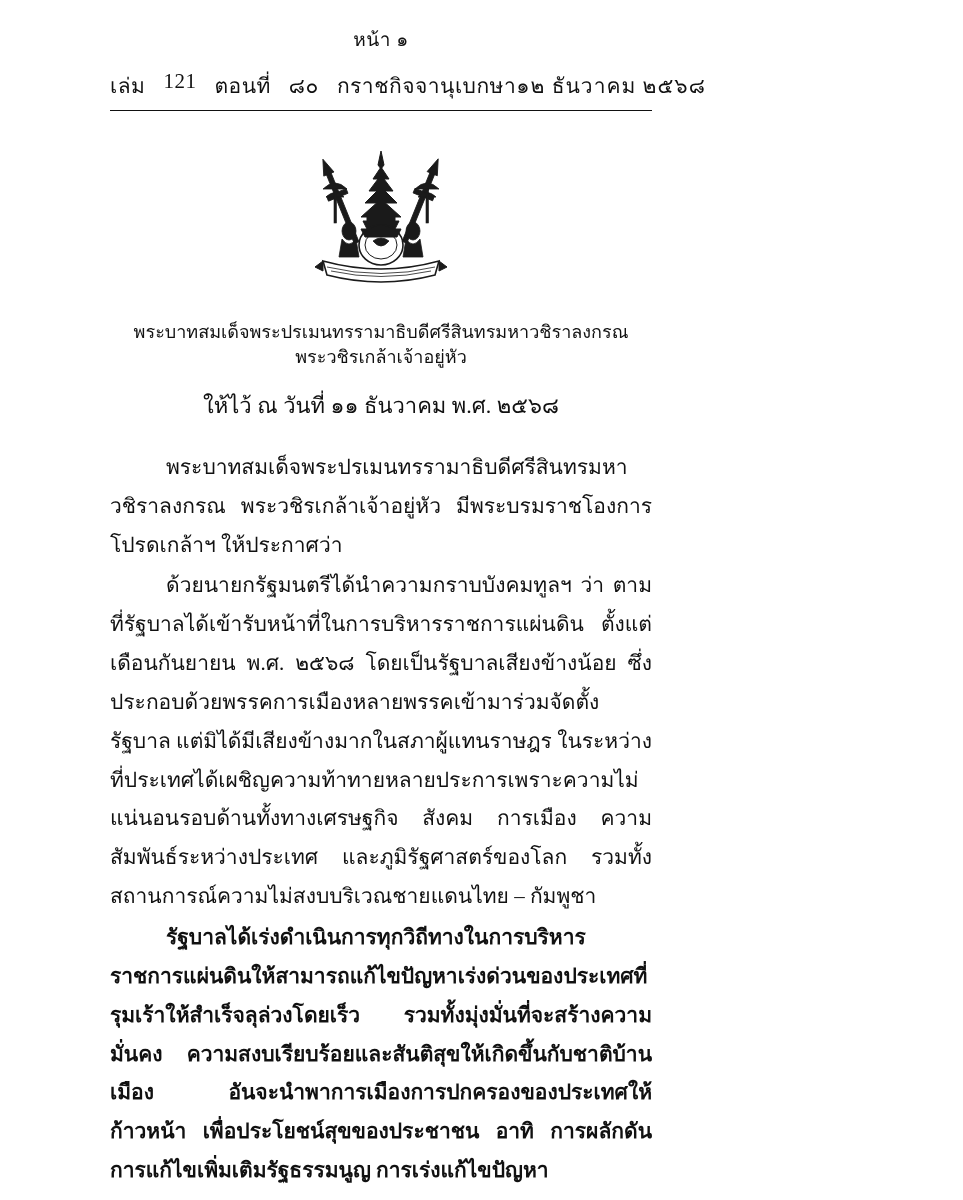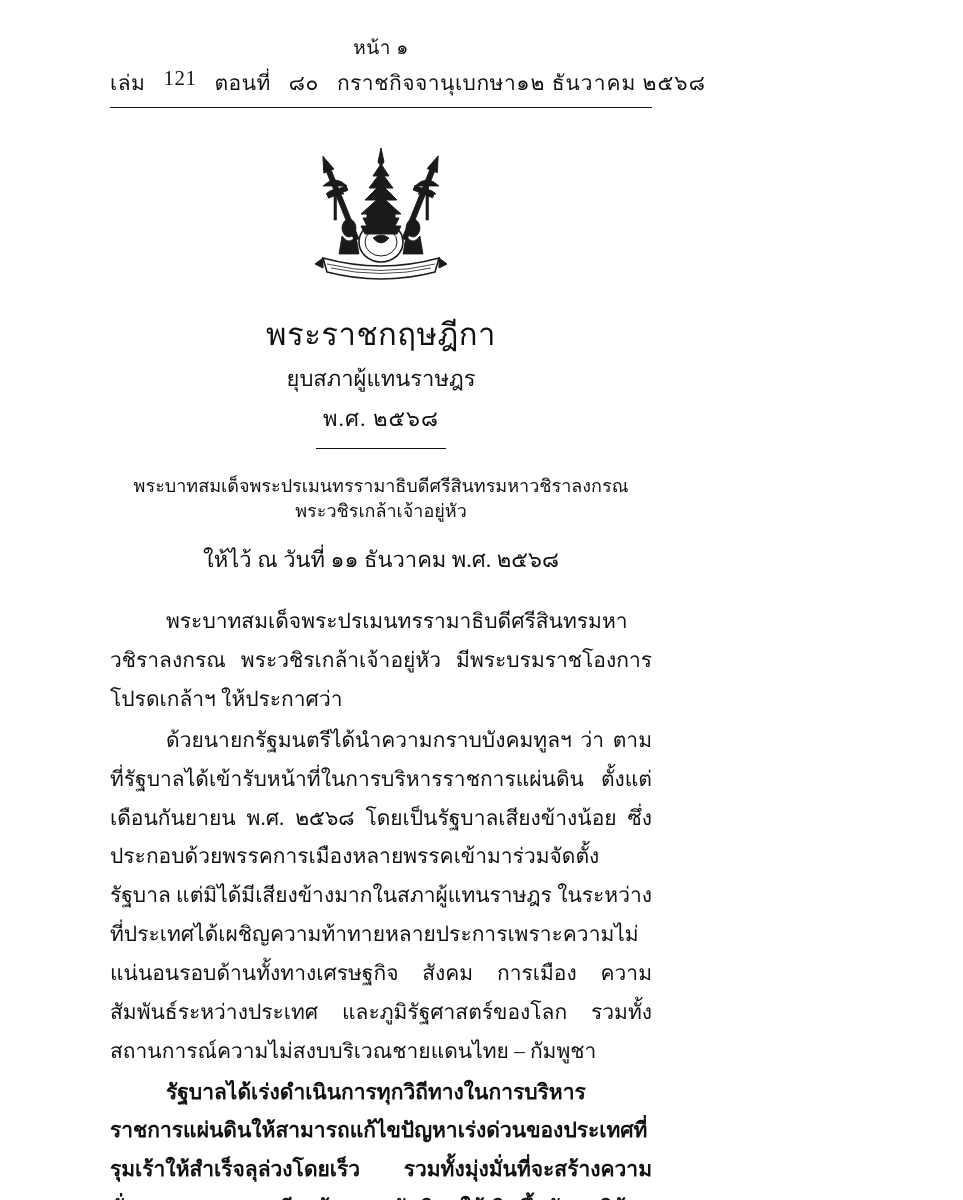--- a/index.html
+++ b/index.html
@@ -20,7 +20,7 @@
     height: 1200px;
     position: relative;
     box-sizing: border-box;
-    padding: 8px 110px;
+    padding: 0 110px;
   }
 
   

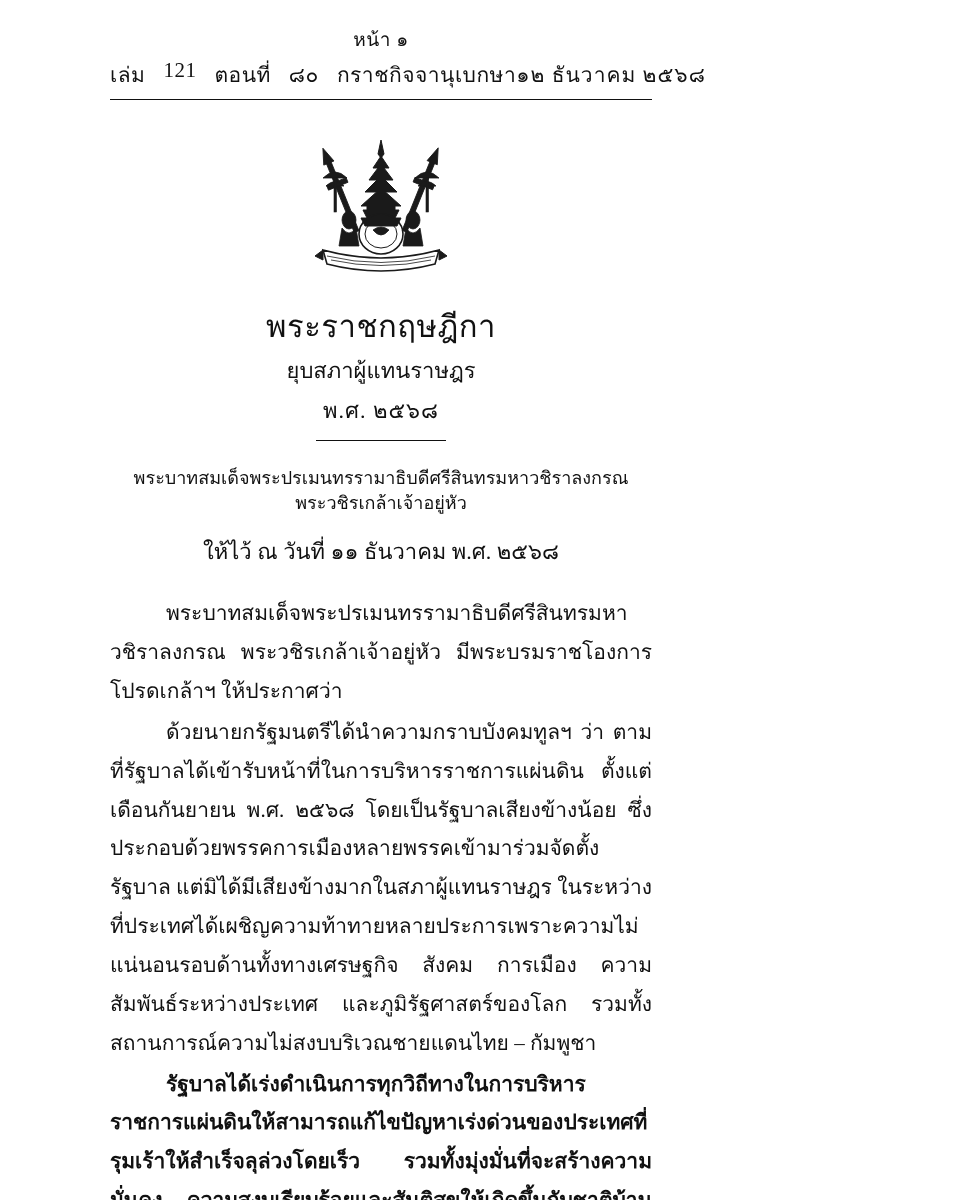--- a/index.html
+++ b/index.html
@@ -38,7 +38,7 @@
     display: flex;
     align-items: flex-end;
     justify-content: space-between;
-    margin-top: 5px;
+    margin-top: 16px;
     font-size: 21px;
     letter-spacing: .5px;
   }

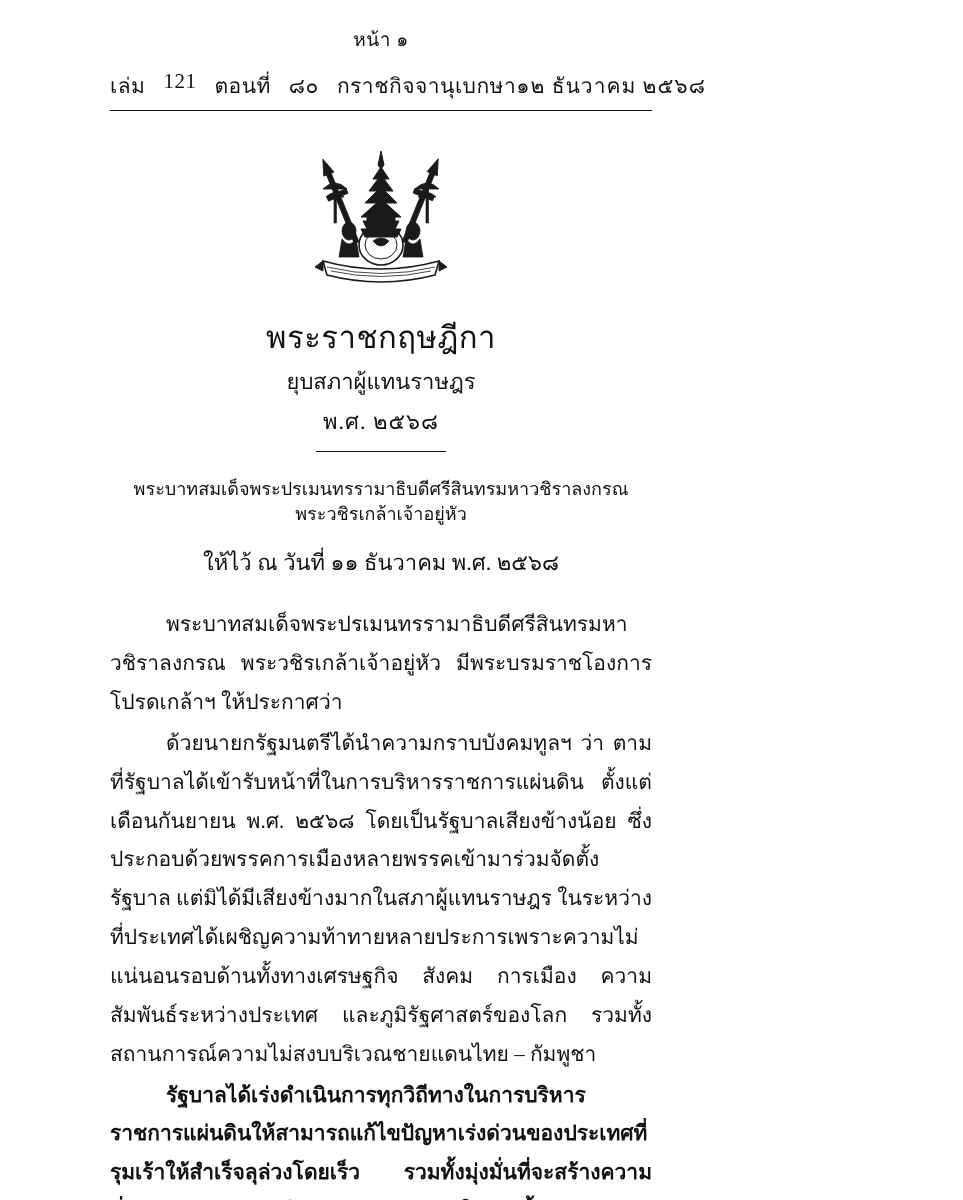--- a/index.html
+++ b/index.html
@@ -223,12 +223,6 @@
     </span>
   </div>
 
-  <div class="title-block">
-    <div class="doc-title">พระราชกฤษฎีกา</div>
-    <div class="doc-subtitle">ยุบสภาผู้แทนราษฎร</div>
-    <div class="doc-year">พ.ศ. ๒๕๖๘</div>
-    <div class="short-rule"></div>
-  </div>
 
   <div class="king-name">
     <span class="line1">พระบาทสมเด็จพระปรเมนทรรามาธิบดีศรีสินทรมหาวชิราลงกรณ</span>

